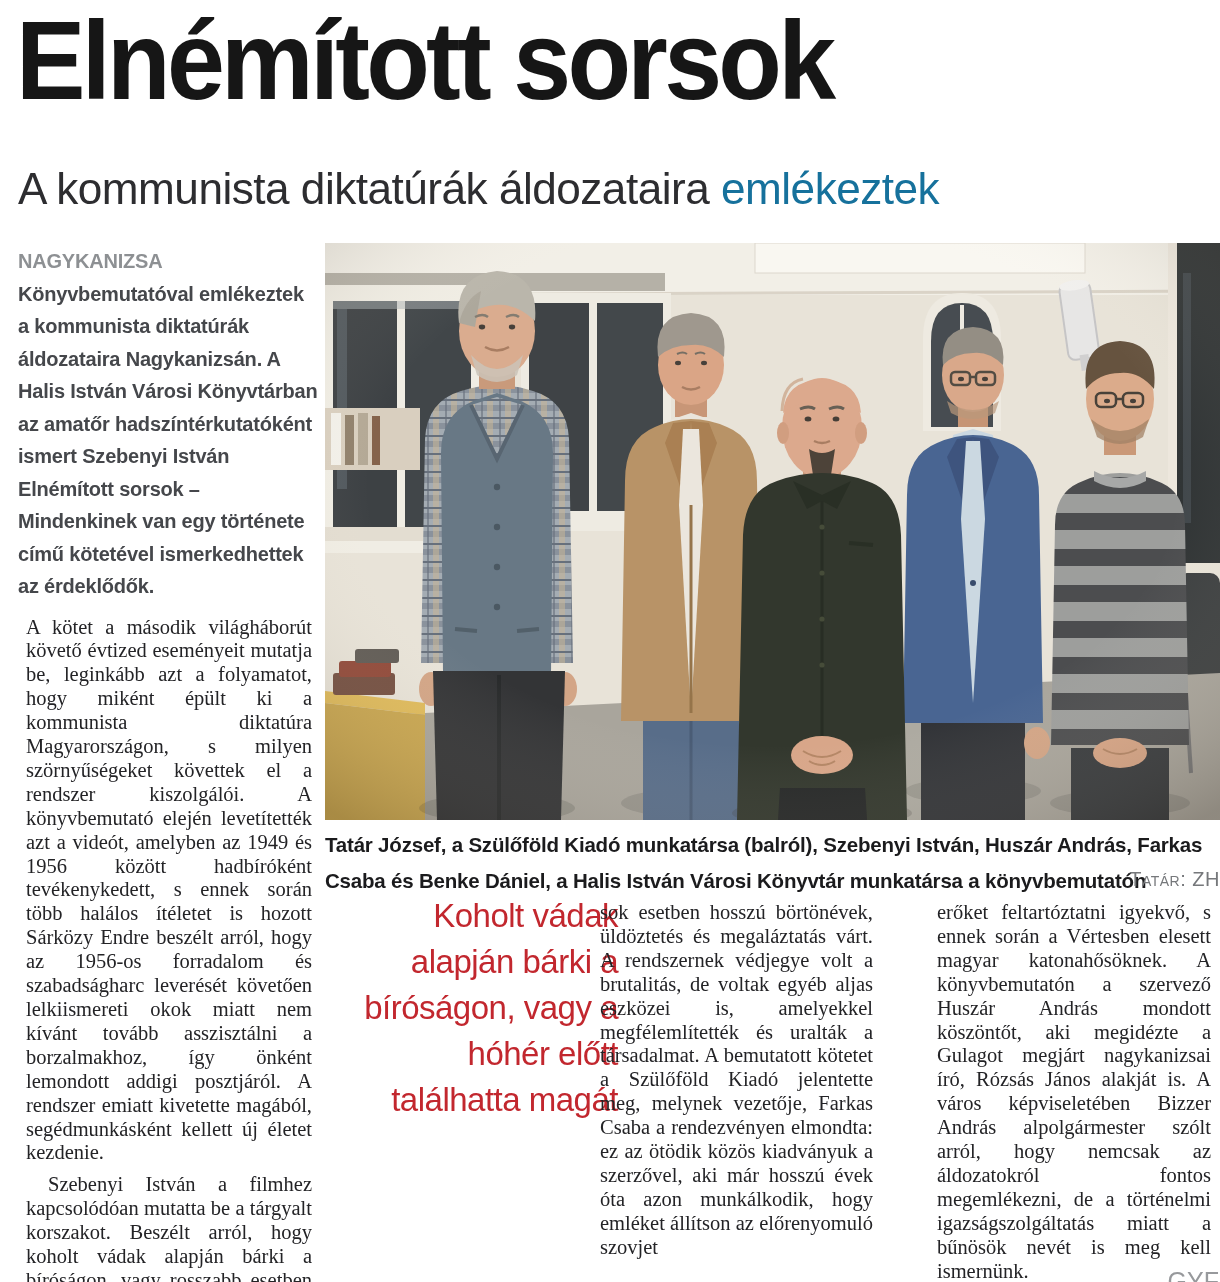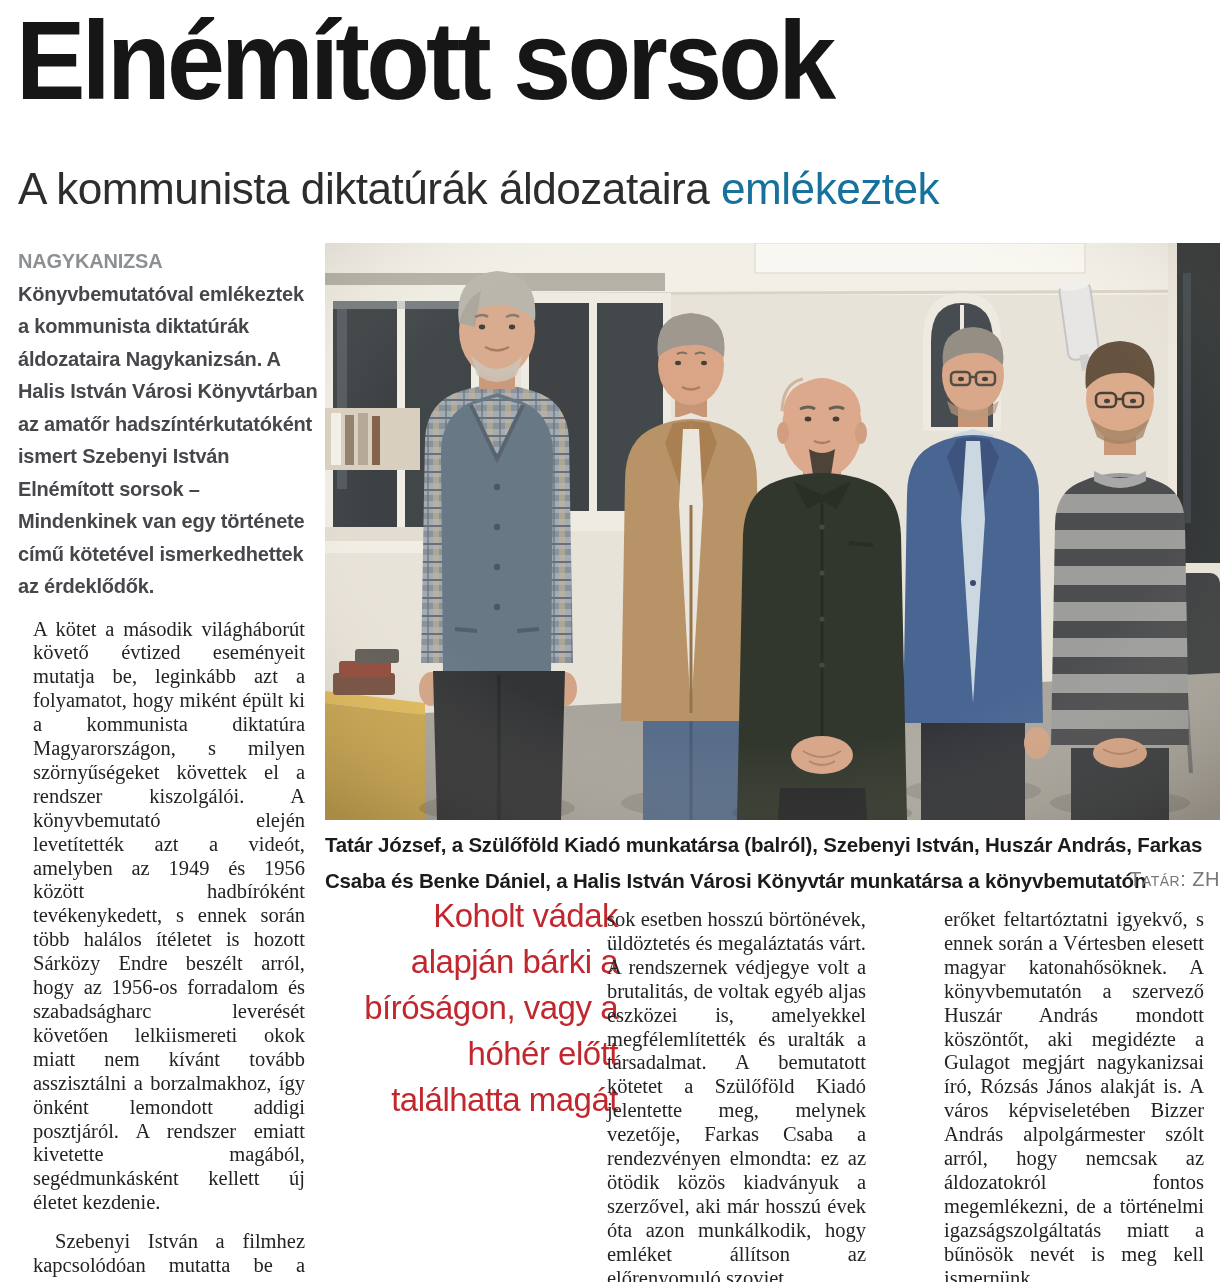--- a/index.html
+++ b/index.html
@@ -31,7 +31,7 @@
   .serif{
     font-family:"Liberation Serif",serif;
     font-size:20.5px;line-height:23.9px;text-align:justify;
-    color:var(--body_black,#232326);margin:15px;
+    color:var(--body_black,#232326);margin:8px;
   }
   .indent{text-indent:22px;}
   .photo{

